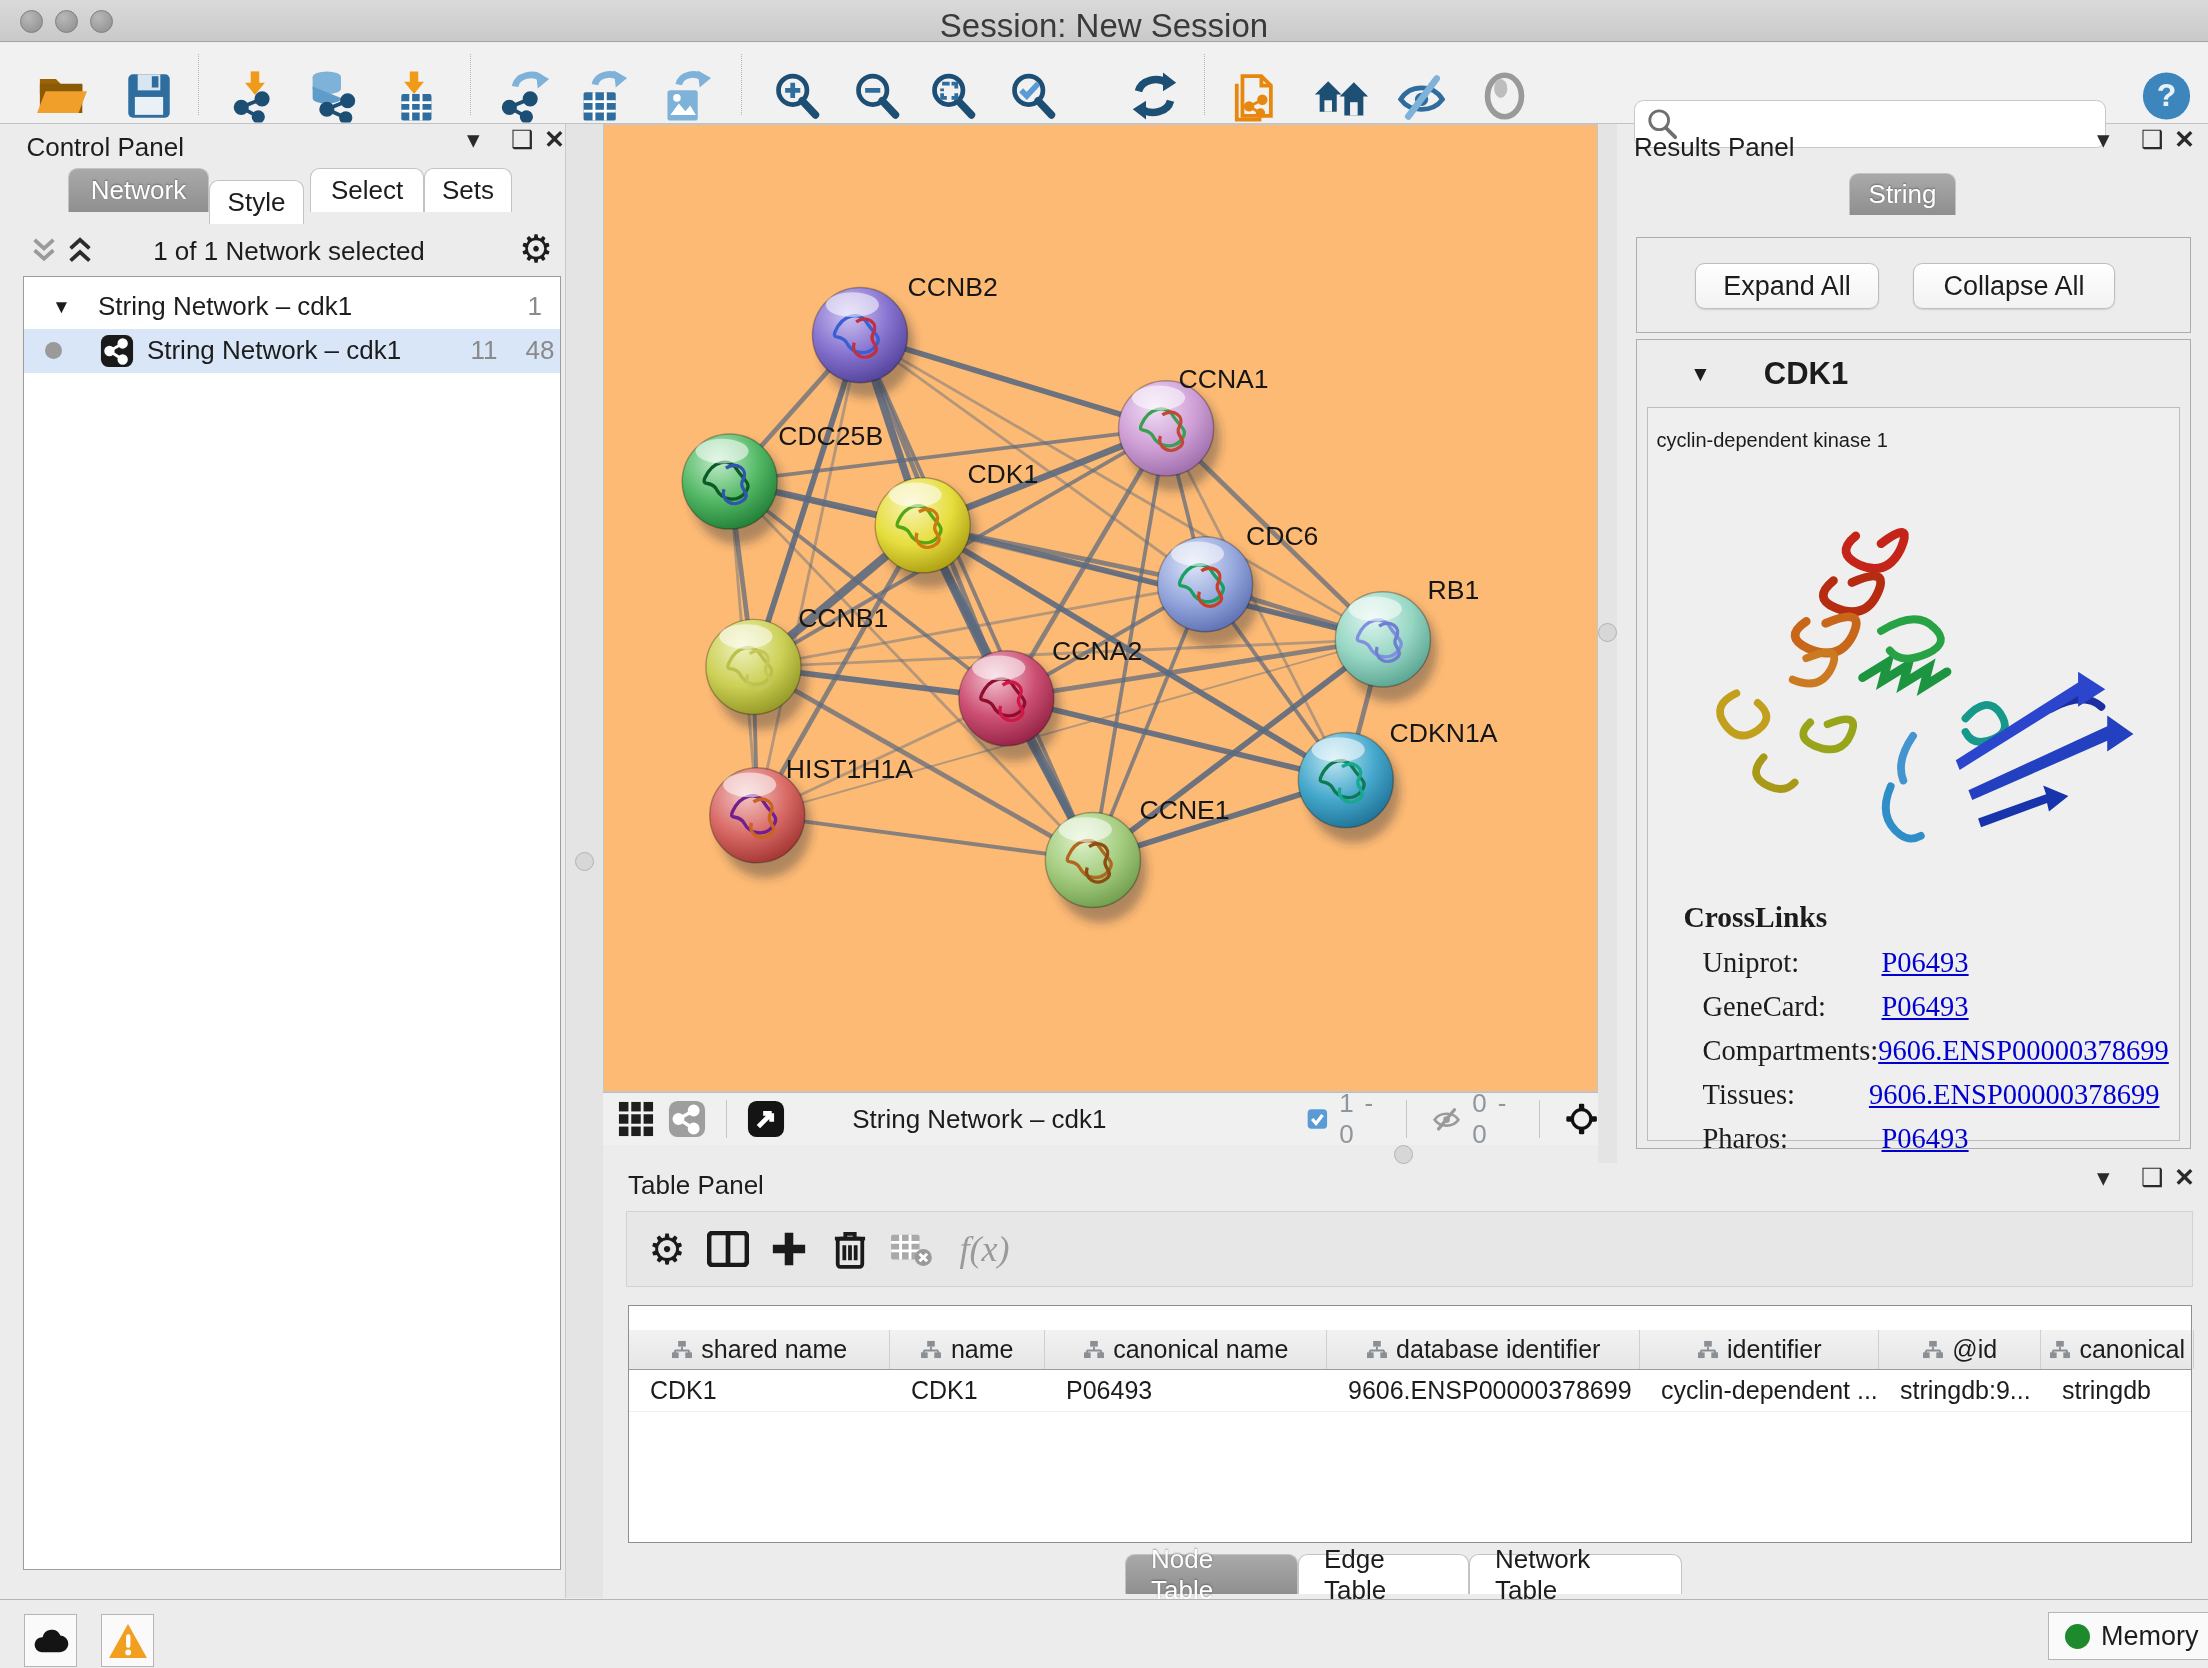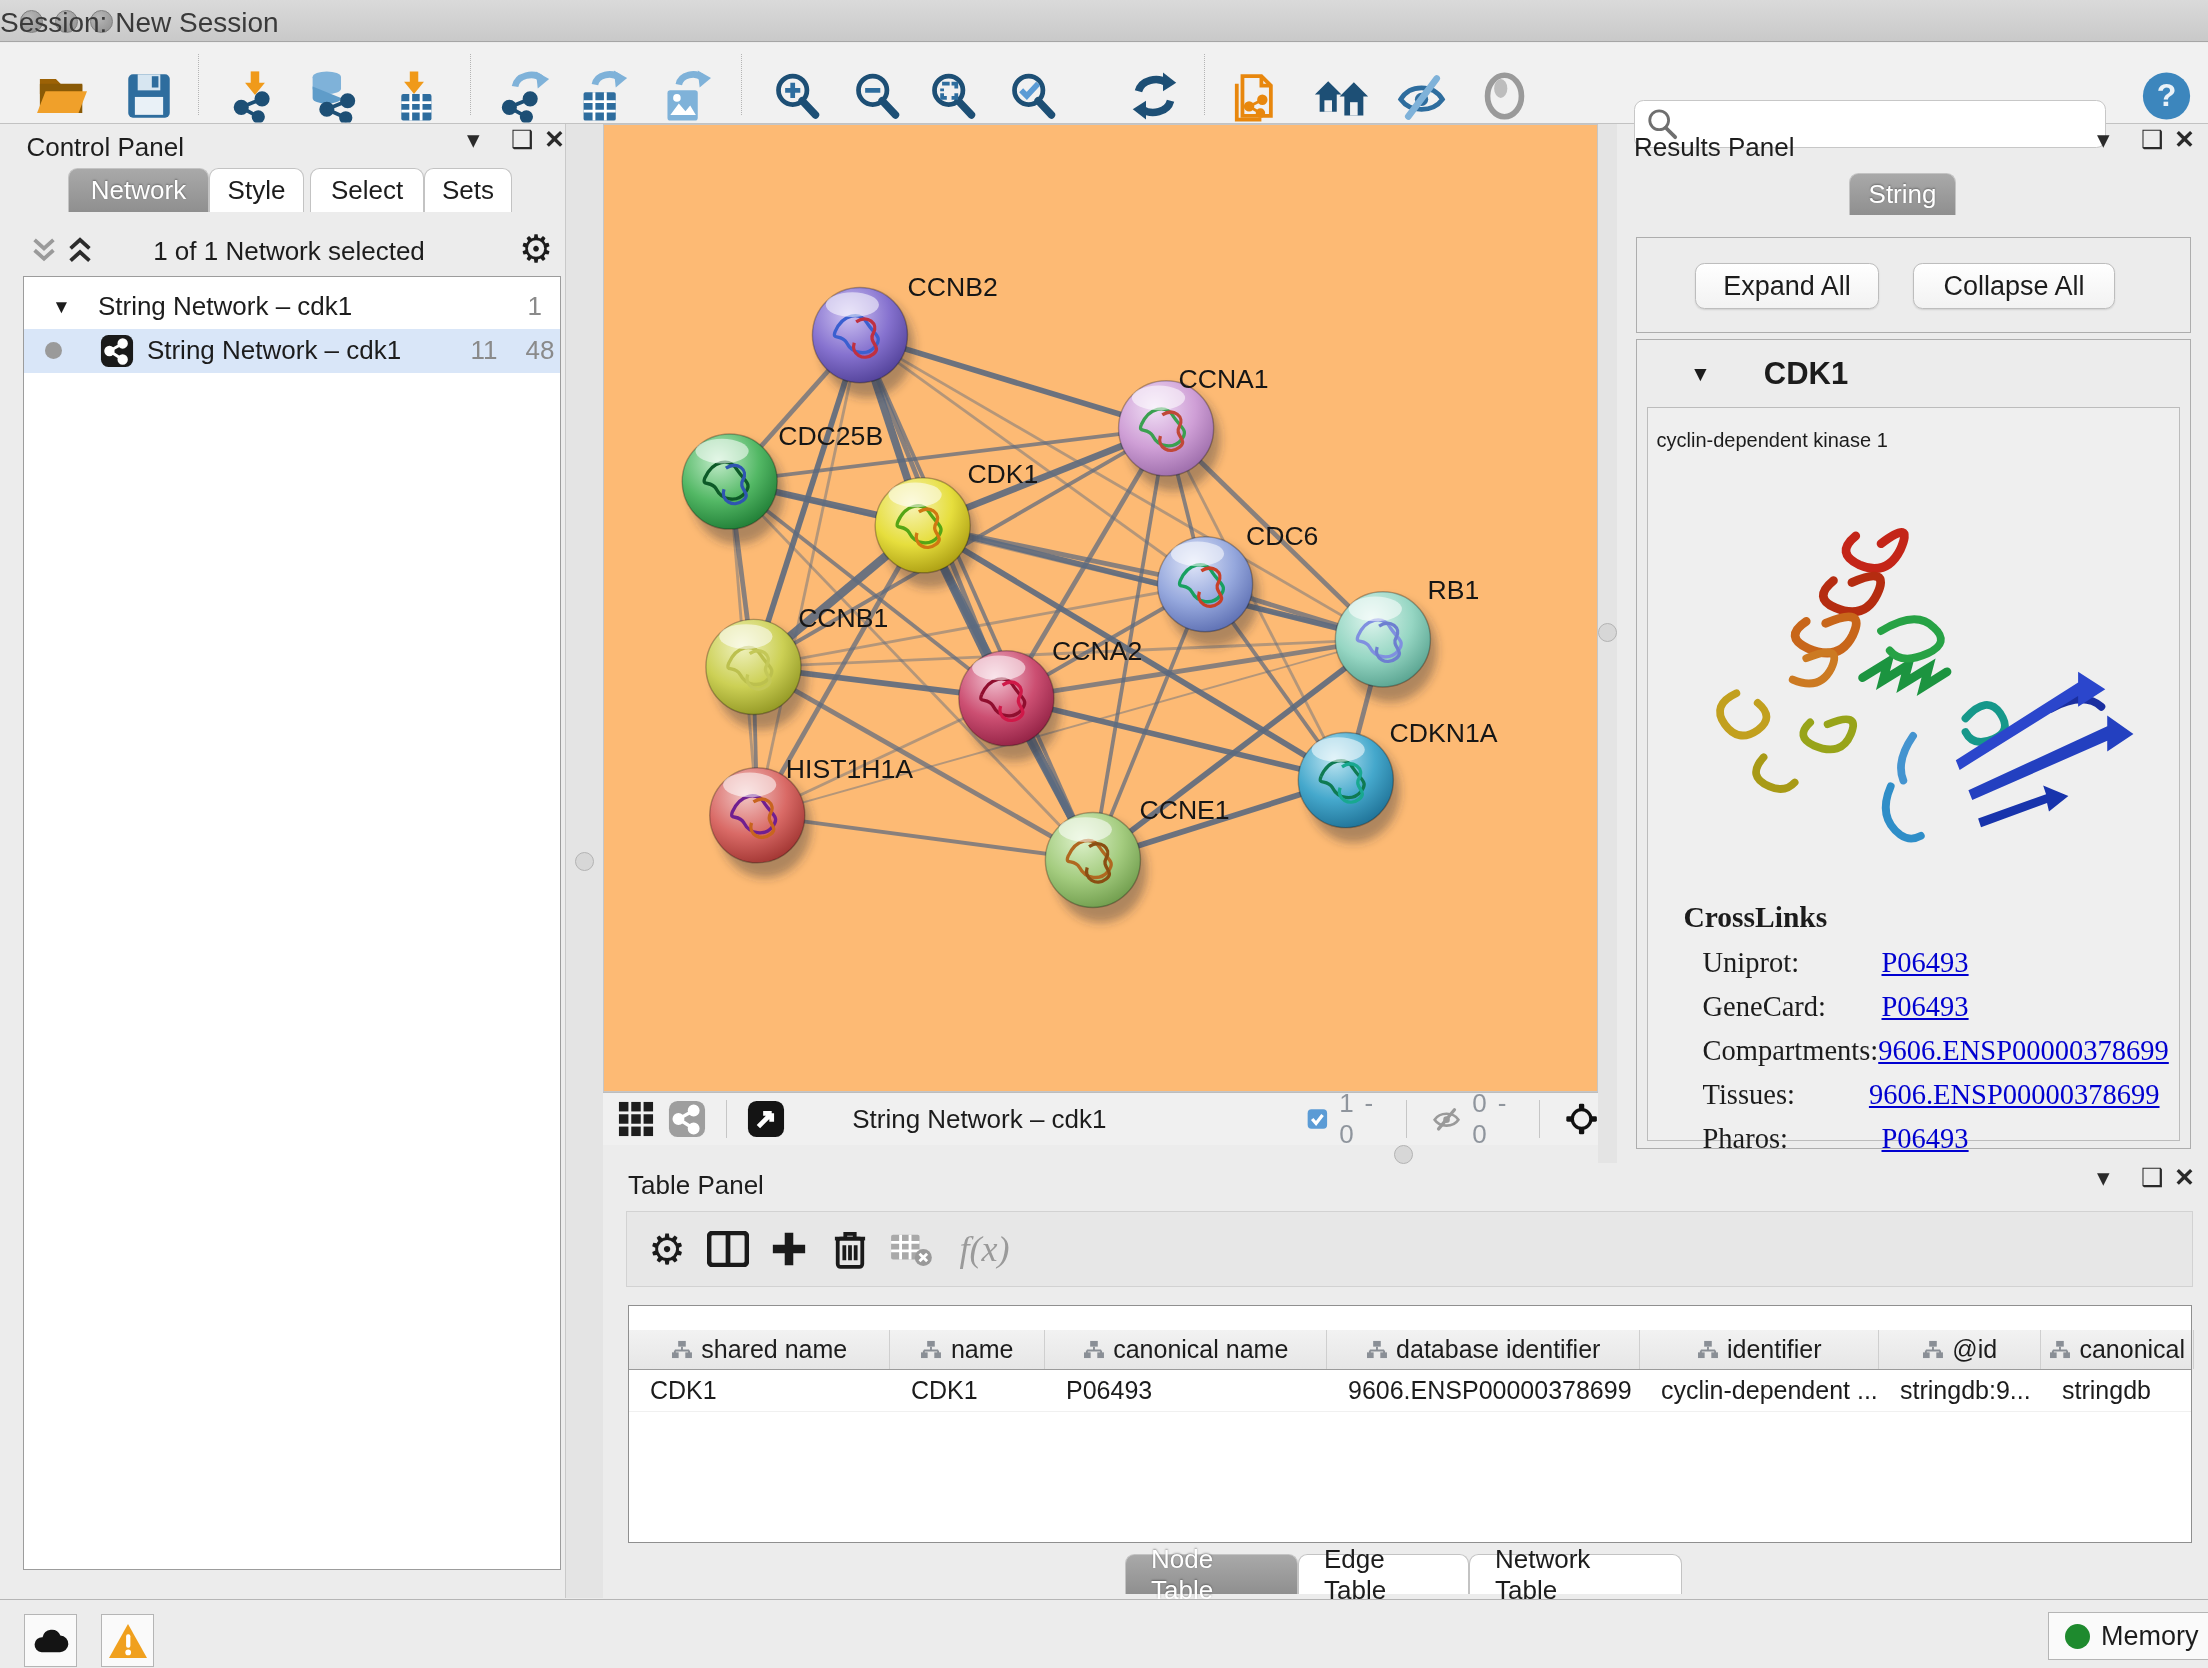--- a/index.html
+++ b/index.html
@@ -13,8 +13,8 @@
     background:linear-gradient(#dadada,#c9c9c9);border-bottom:1px solid #a6a6a6;}
   .tl{position:absolute;top:9.5px;width:23px;height:23px;border-radius:50%;
     background:radial-gradient(circle at 35% 30%,#b8b8b8,#8d8d8d);border:1px solid #7e7e7e;}
-  .win-title{position:absolute;left:0;right:0;top:6.7px;text-align:left;
-    font-size:28px;color:#3a3a3a;}
+  .win-title{position:absolute;left:0;right:0;top:6.7px;text-align:center;
+    font-size:33px;color:#3a3a3a;}
 
   
   .toolbar{left:0;top:43px;width:2208px;height:81px;background:#f1f1f1;

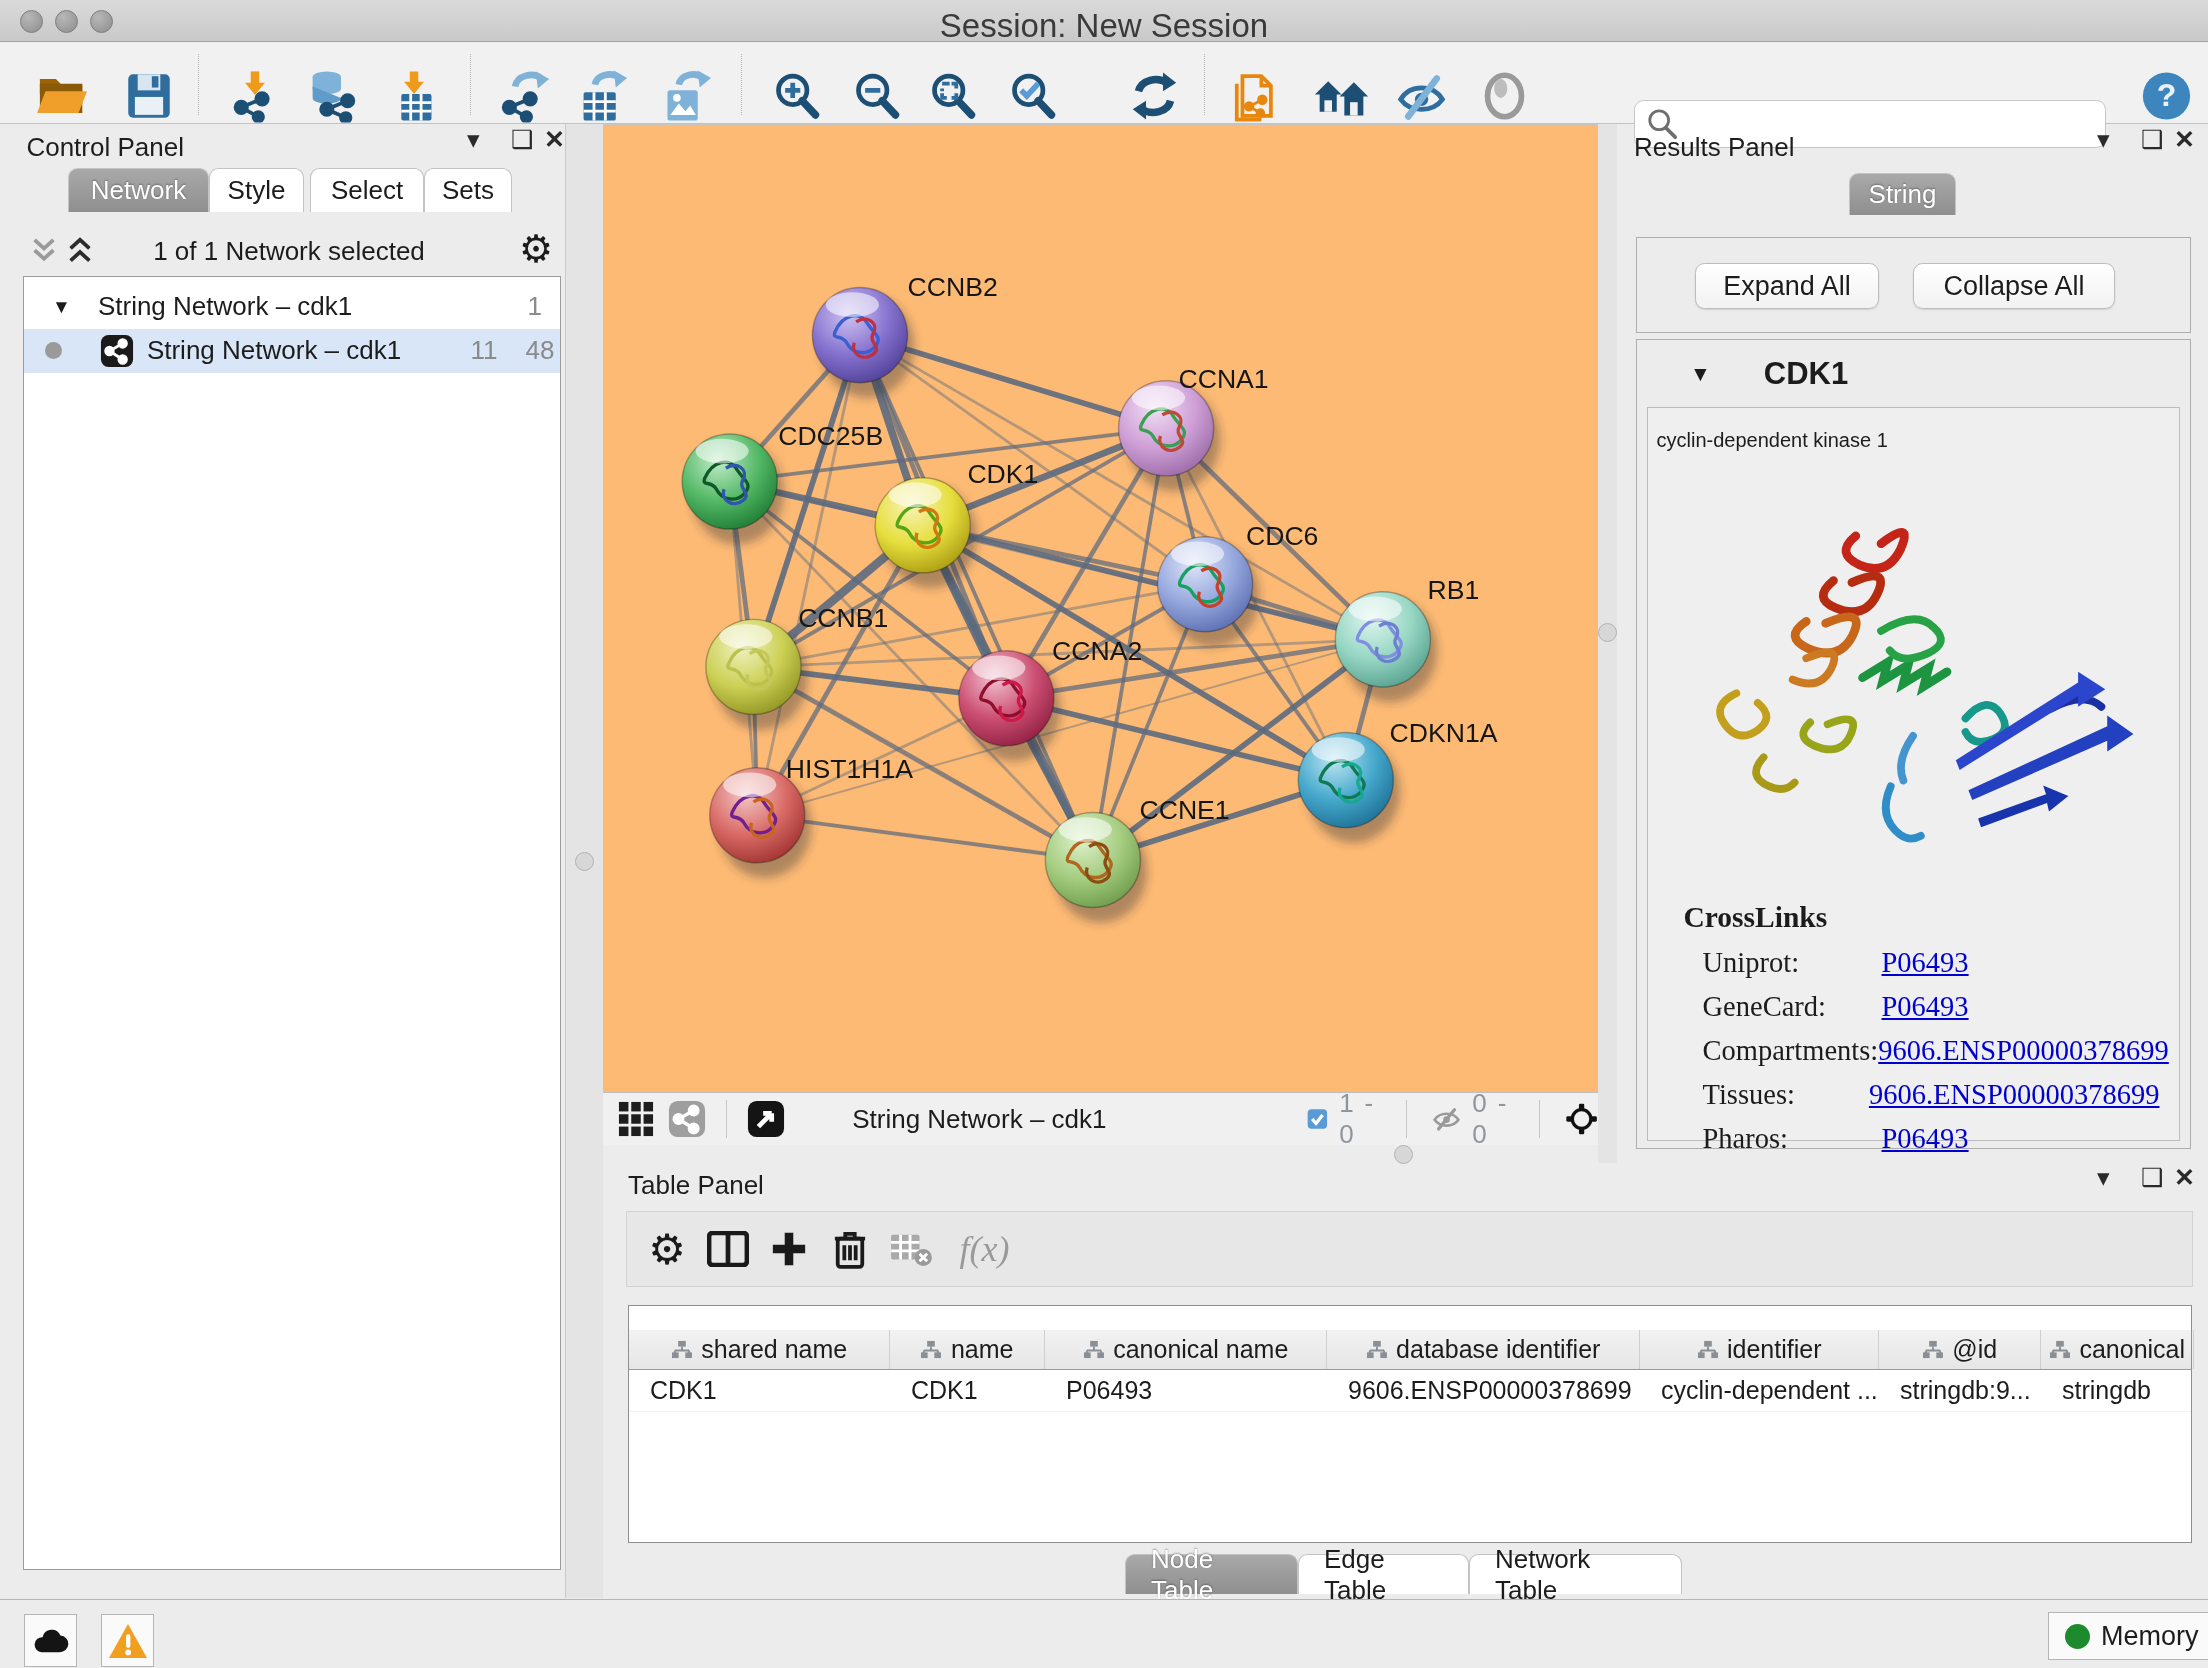--- a/index.html
+++ b/index.html
@@ -276,7 +276,7 @@
     <div class="tab sel" style="left:53px;top:44px;width:141px">
       <span>Network</span>
     </div>
-    <div class="tab" style="left:194px;top:44px;width:95px">
+    <div class="tab" style="left:194px;top:56px;width:95px">
       <span>Style</span>
     </div>
     <div class="tab" style="left:295px;top:44px;width:114px">

